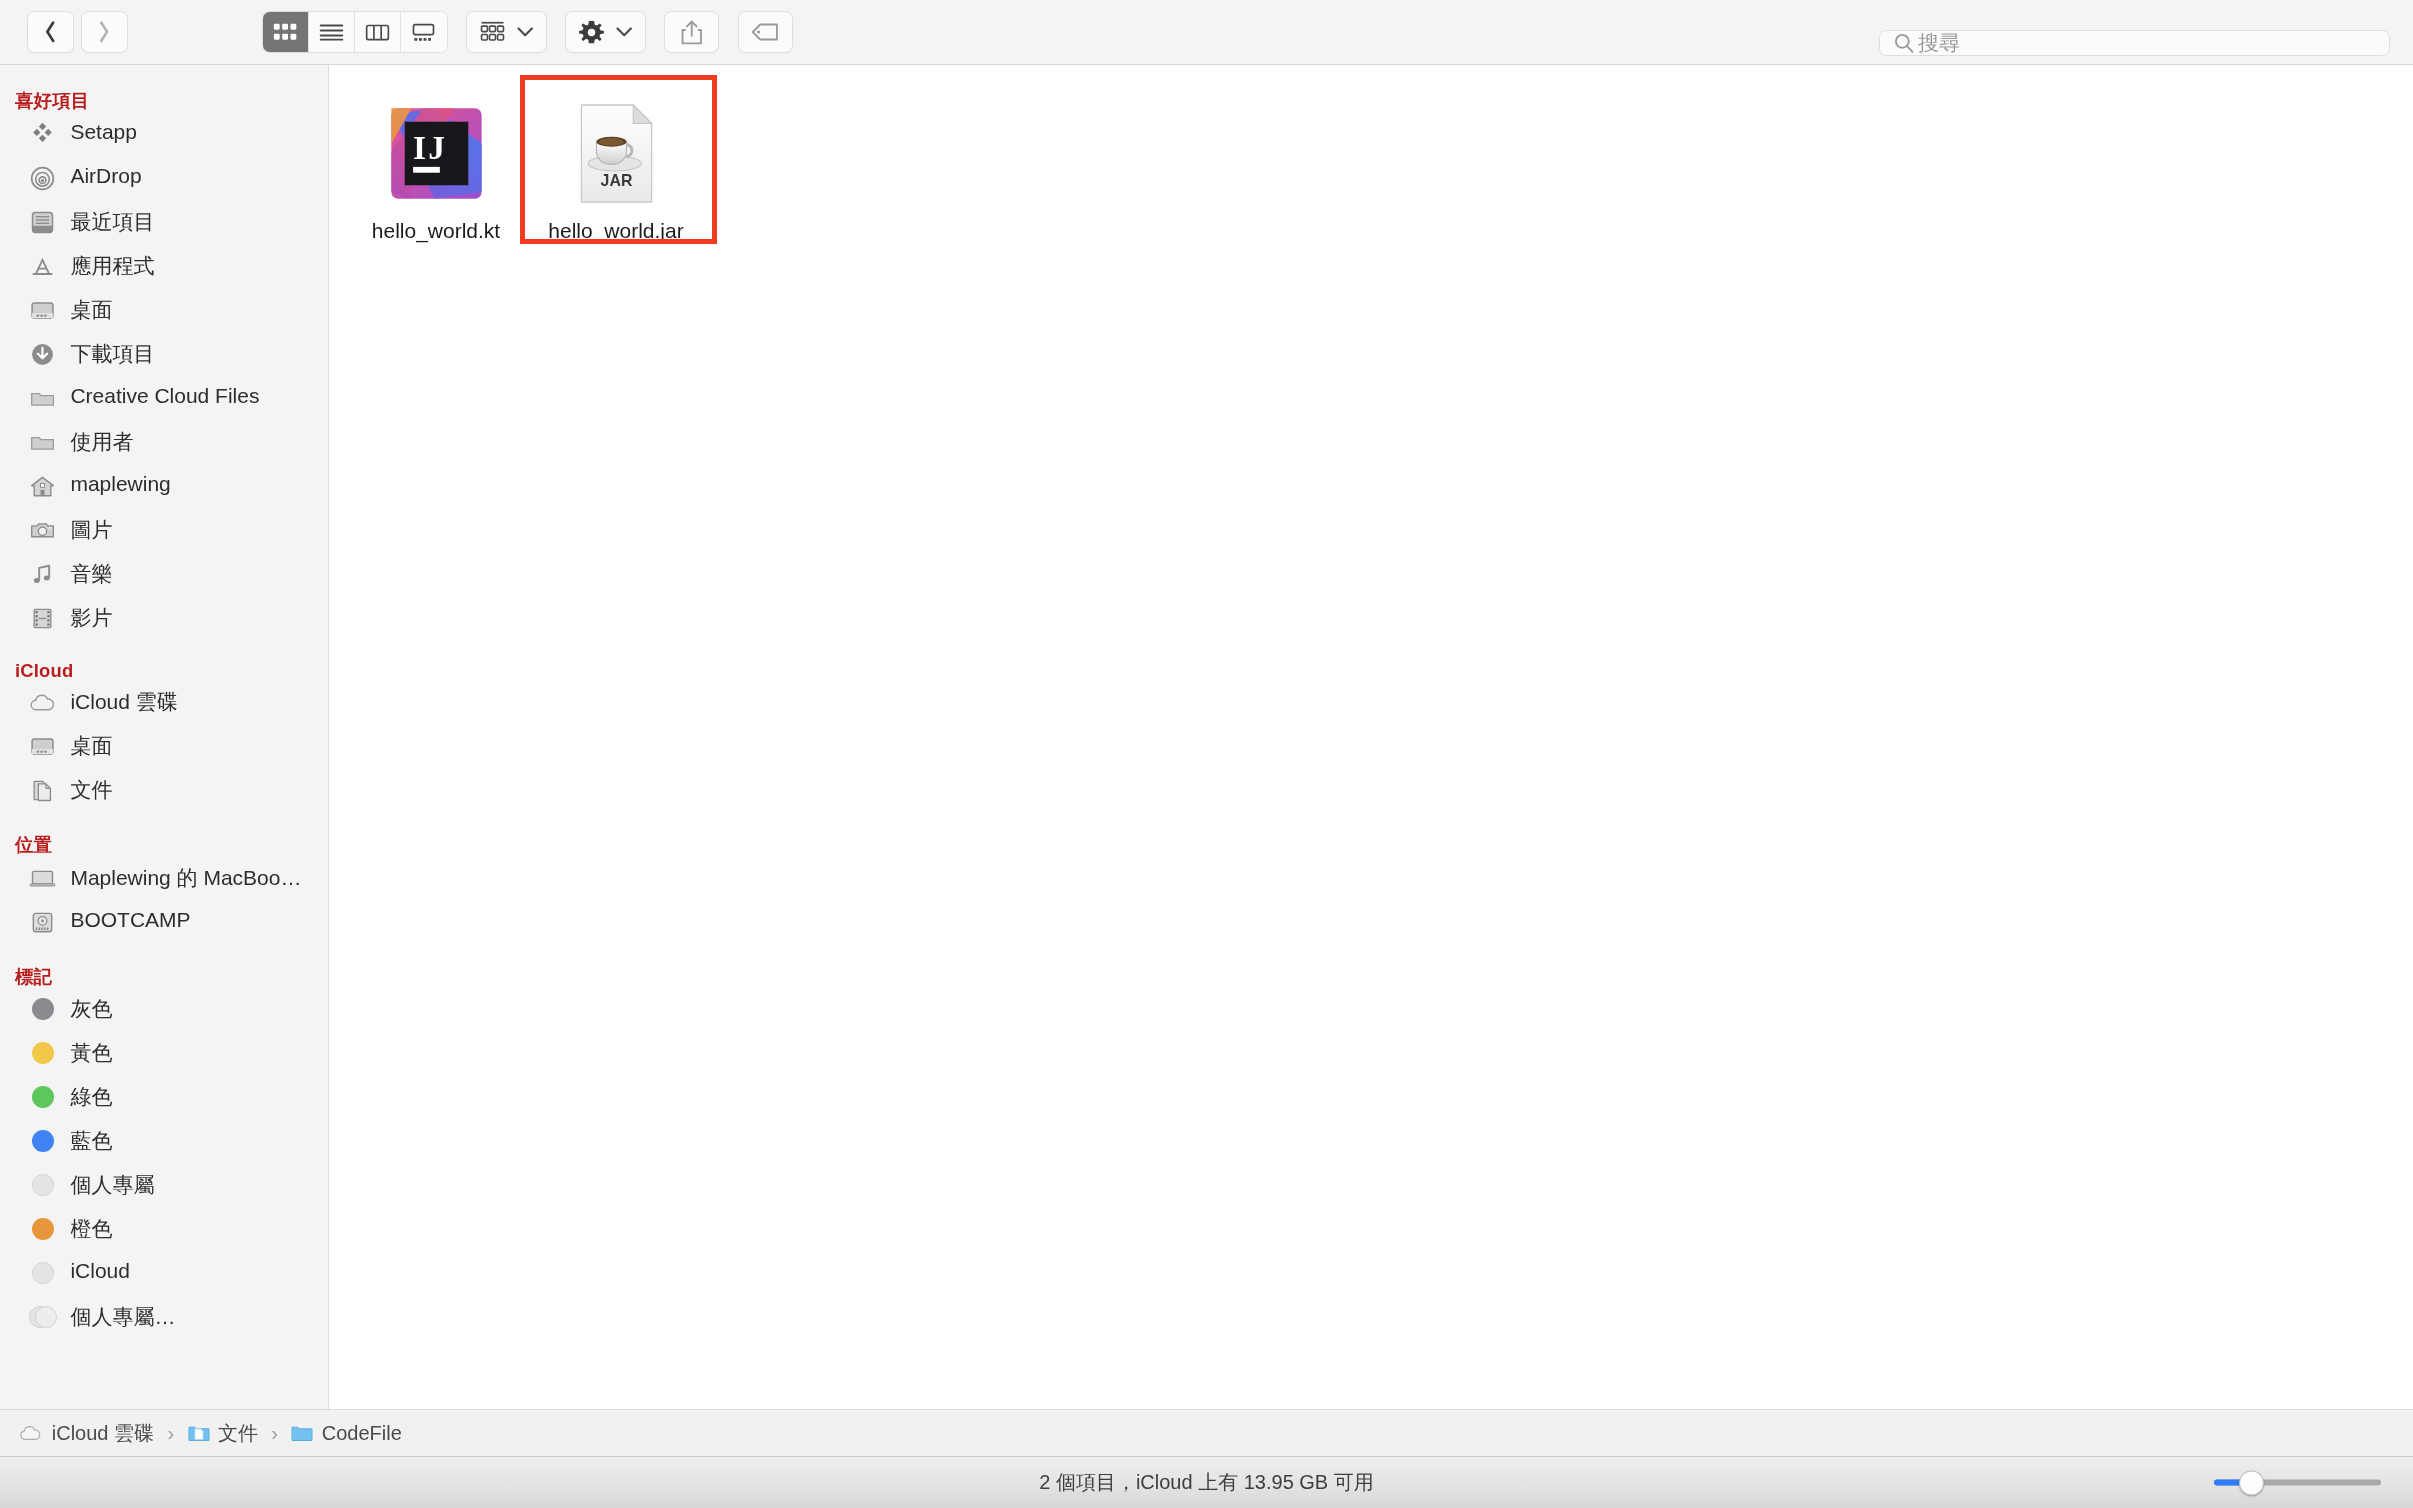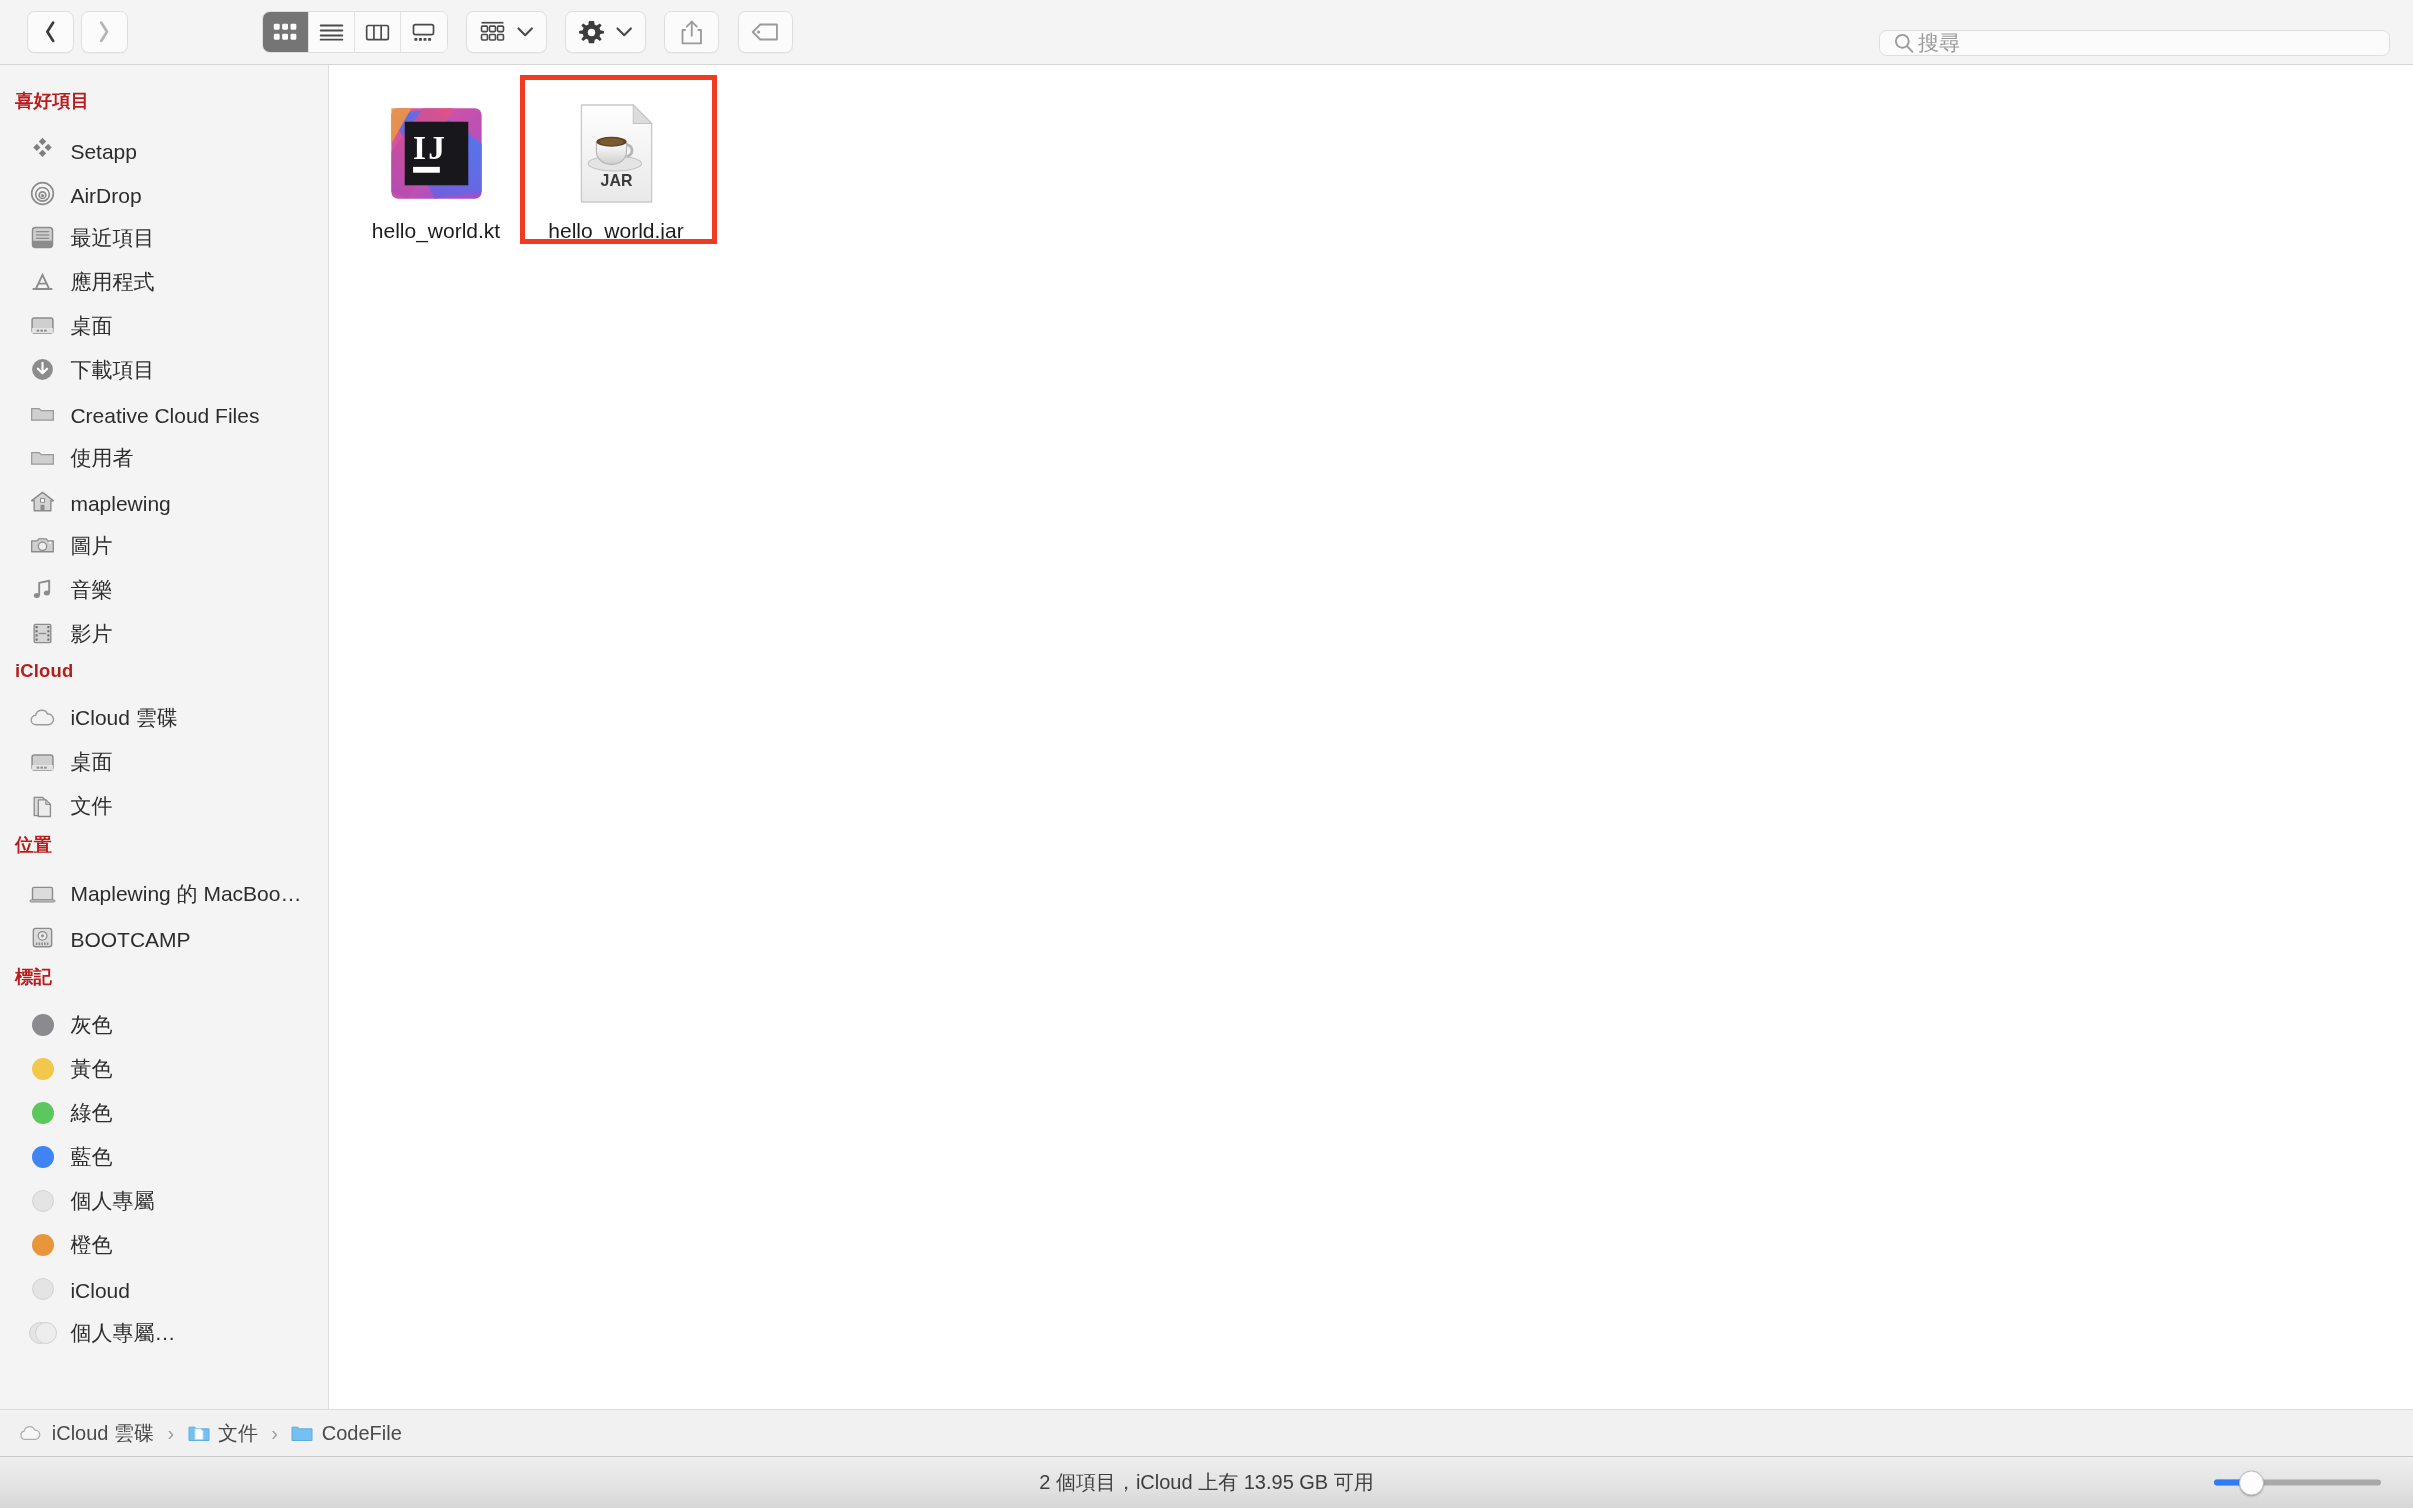--- a/index.html
+++ b/index.html
@@ -83,7 +83,7 @@
     padding: 11.7px 0 6.7px 15px; letter-spacing: 0.2px;
   }
   .sb-item {
-    height: 44px; display: flex; align-items: flex-end;
+    height: 44px; display: flex; align-items: flex-start;
     padding-left: 28.5px; gap: 13.4px;
   }
   .sb-ico { width: 28.5px; height: 28.5px; display:flex; align-items:center; justify-content:center; flex:none; }

